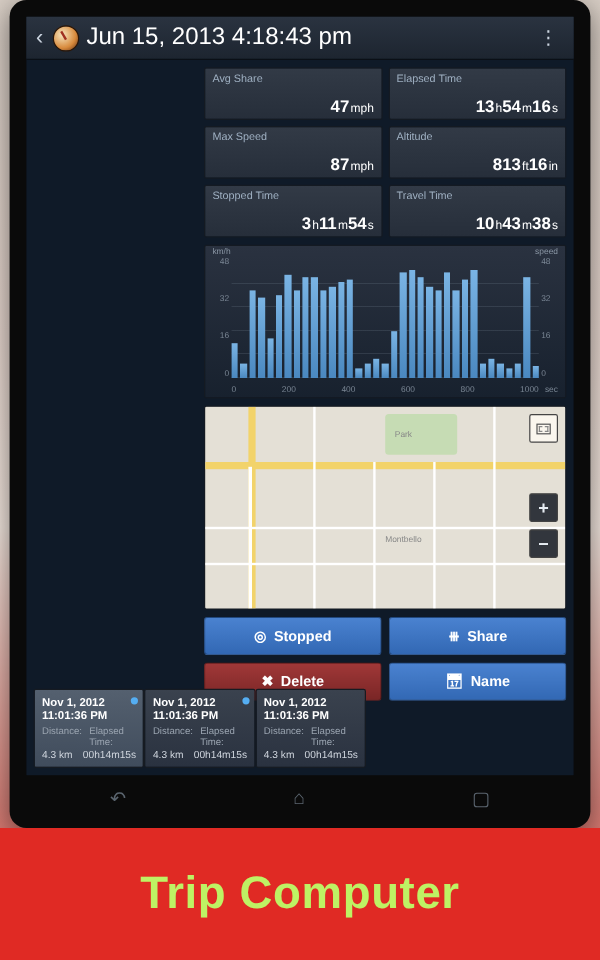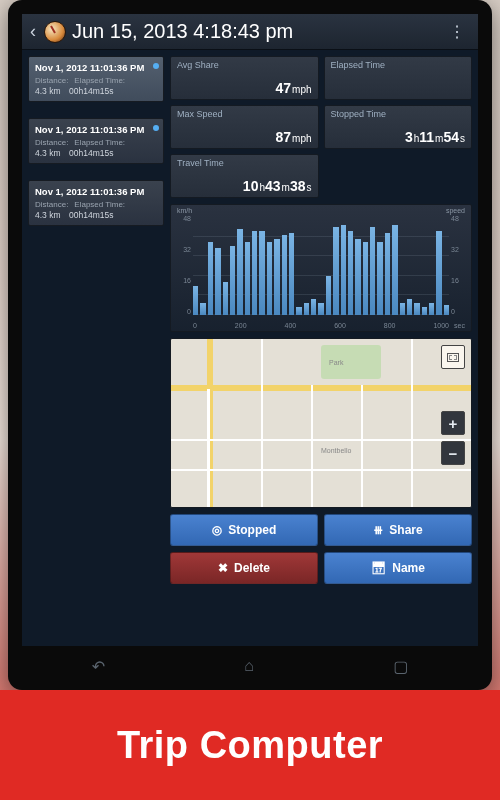--- a/index.html
+++ b/index.html
@@ -127,6 +127,7 @@
           </div>
           <div class="stat">
             <span class="lbl">Elapsed Time</span>
+            <span class="val"><span>13</span><span class="u">h</span><span>54</span><span class="u">m</span><span>16</span><span class="u">s</span></span>
           </div>
           <div class="stat">
             <span class="lbl">Max Speed</span>

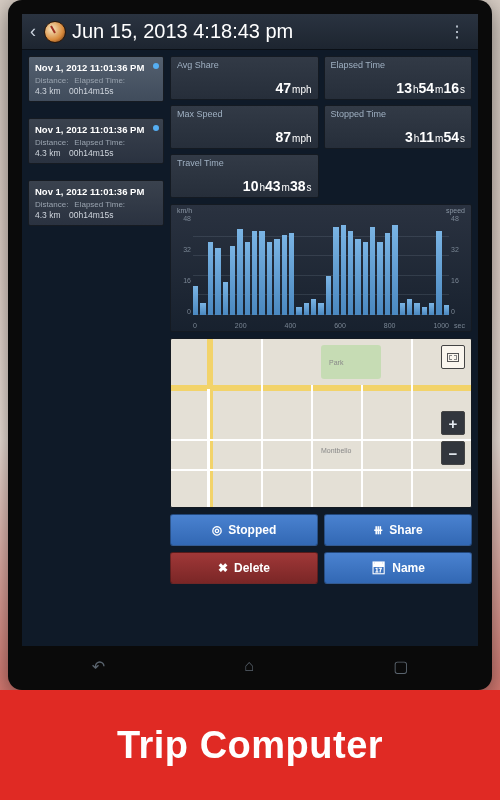--- a/index.html
+++ b/index.html
@@ -134,6 +134,10 @@
             <span class="val"><span>87</span><span class="u">mph</span></span>
           </div>
           <div class="stat">
+            <span class="lbl">Altitude</span>
+            <span class="val"><span>813</span><span class="u">ft</span><span>16</span><span class="u">in</span></span>
+          </div>
+          <div class="stat">
             <span class="lbl">Stopped Time</span>
             <span class="val"><span>3</span><span class="u">h</span><span>11</span><span class="u">m</span><span>54</span><span class="u">s</span></span>
           </div>

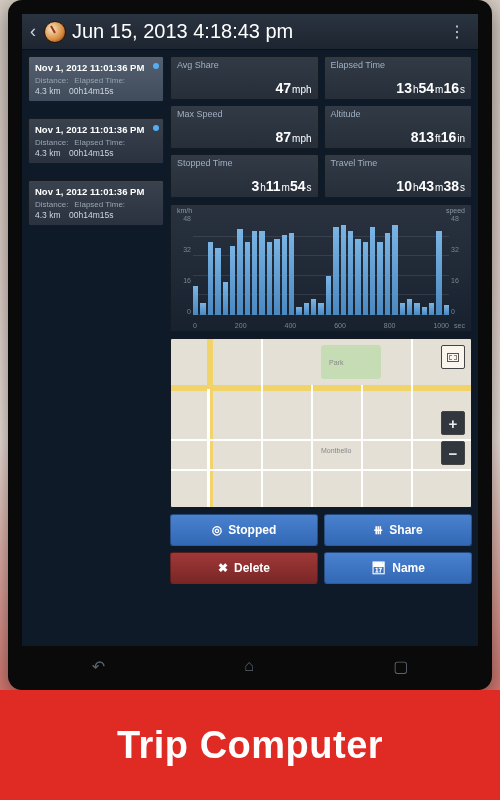--- a/index.html
+++ b/index.html
@@ -16,7 +16,7 @@
   .menu { margin-left:auto; color:#cbd4df; font-size:16px; padding:0 6px; letter-spacing:1px; }
   
   .main { flex:1; display:flex; gap:6px; padding:6px; overflow:hidden; }
-  .sidebar { width: 136px; display:flex; flex-direction:column; gap:16px; }
+  .sidebar { width: 136px; display:flex; flex-direction:row; gap:0;align-items:flex-end; }
   .trip { background:linear-gradient(#3a424e,#2a3240); border:1px solid #161b22; border-radius:2px; padding:5px 6px; position:relative; }
   .trip.sel { background:linear-gradient(#54606f,#404c5c); }
   .trip .dot{ position:absolute; right:4px; top:6px; width:6px; height:6px; border-radius:3px; background:#55aef2;}

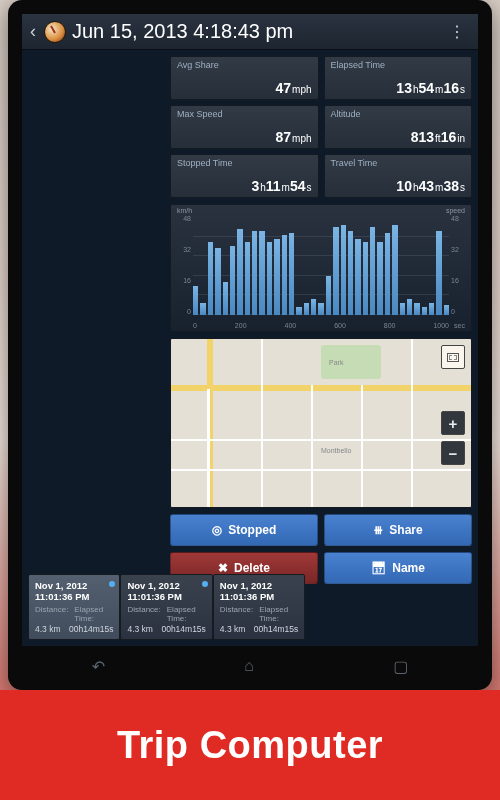--- a/index.html
+++ b/index.html
@@ -62,7 +62,7 @@
   .nav-ic{ color:#5a646e; font-size:16px;}
   
   .promo{ position:absolute; left:0; right:0; bottom:0; height:110px; background:#e02a24; display:flex; flex-direction:column; align-items:center; justify-content:center; }
-  .promo h1{ color:#ffffff; font-size:38px; font-weight:700; letter-spacing:0.5px; font-family:"Trebuchet MS","Arial Black",sans-serif;}
+  .promo h1{ color:#bef264; font-size:38px; font-weight:700; letter-spacing:0.5px; font-family:"Trebuchet MS","Arial Black",sans-serif;}
   .promo p{ color:#fff; font-size:16px; margin-top:4px;}
   .rect{width:12px;height:9px;border:1.5px solid #555; position:relative;}
   .rect::after{content:"";position:absolute;inset:1px;border:1px dashed #888;}

